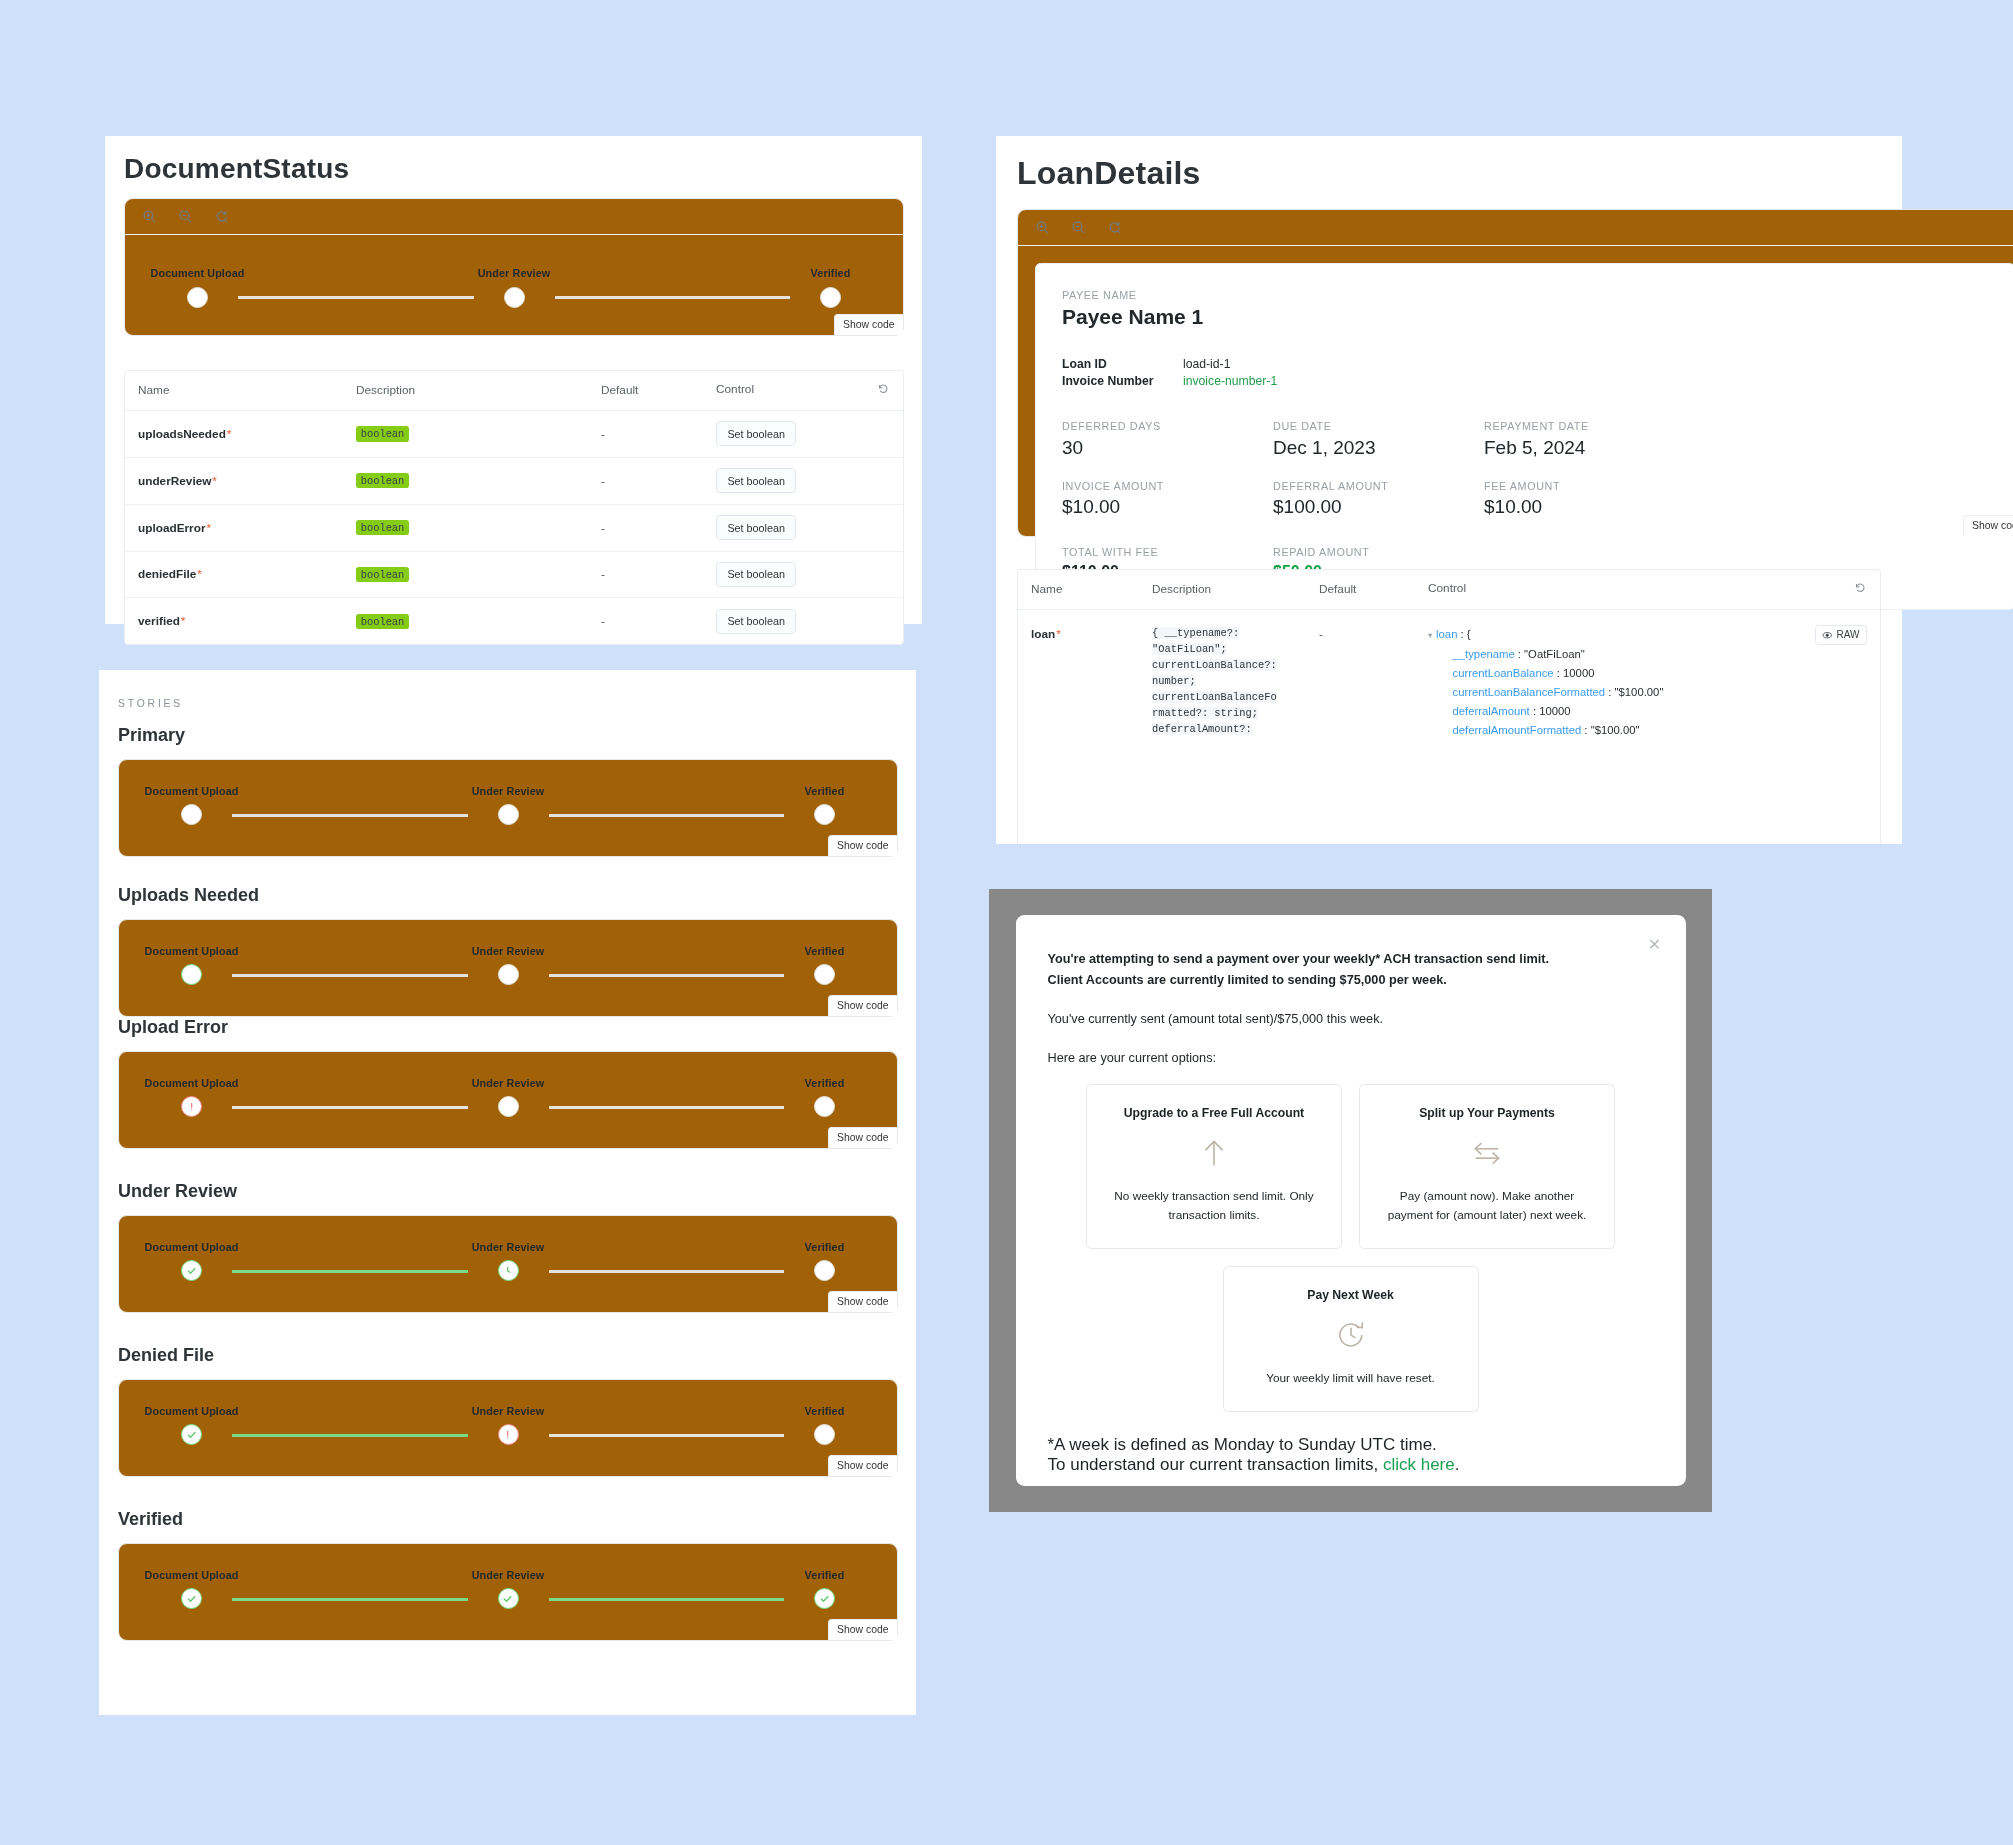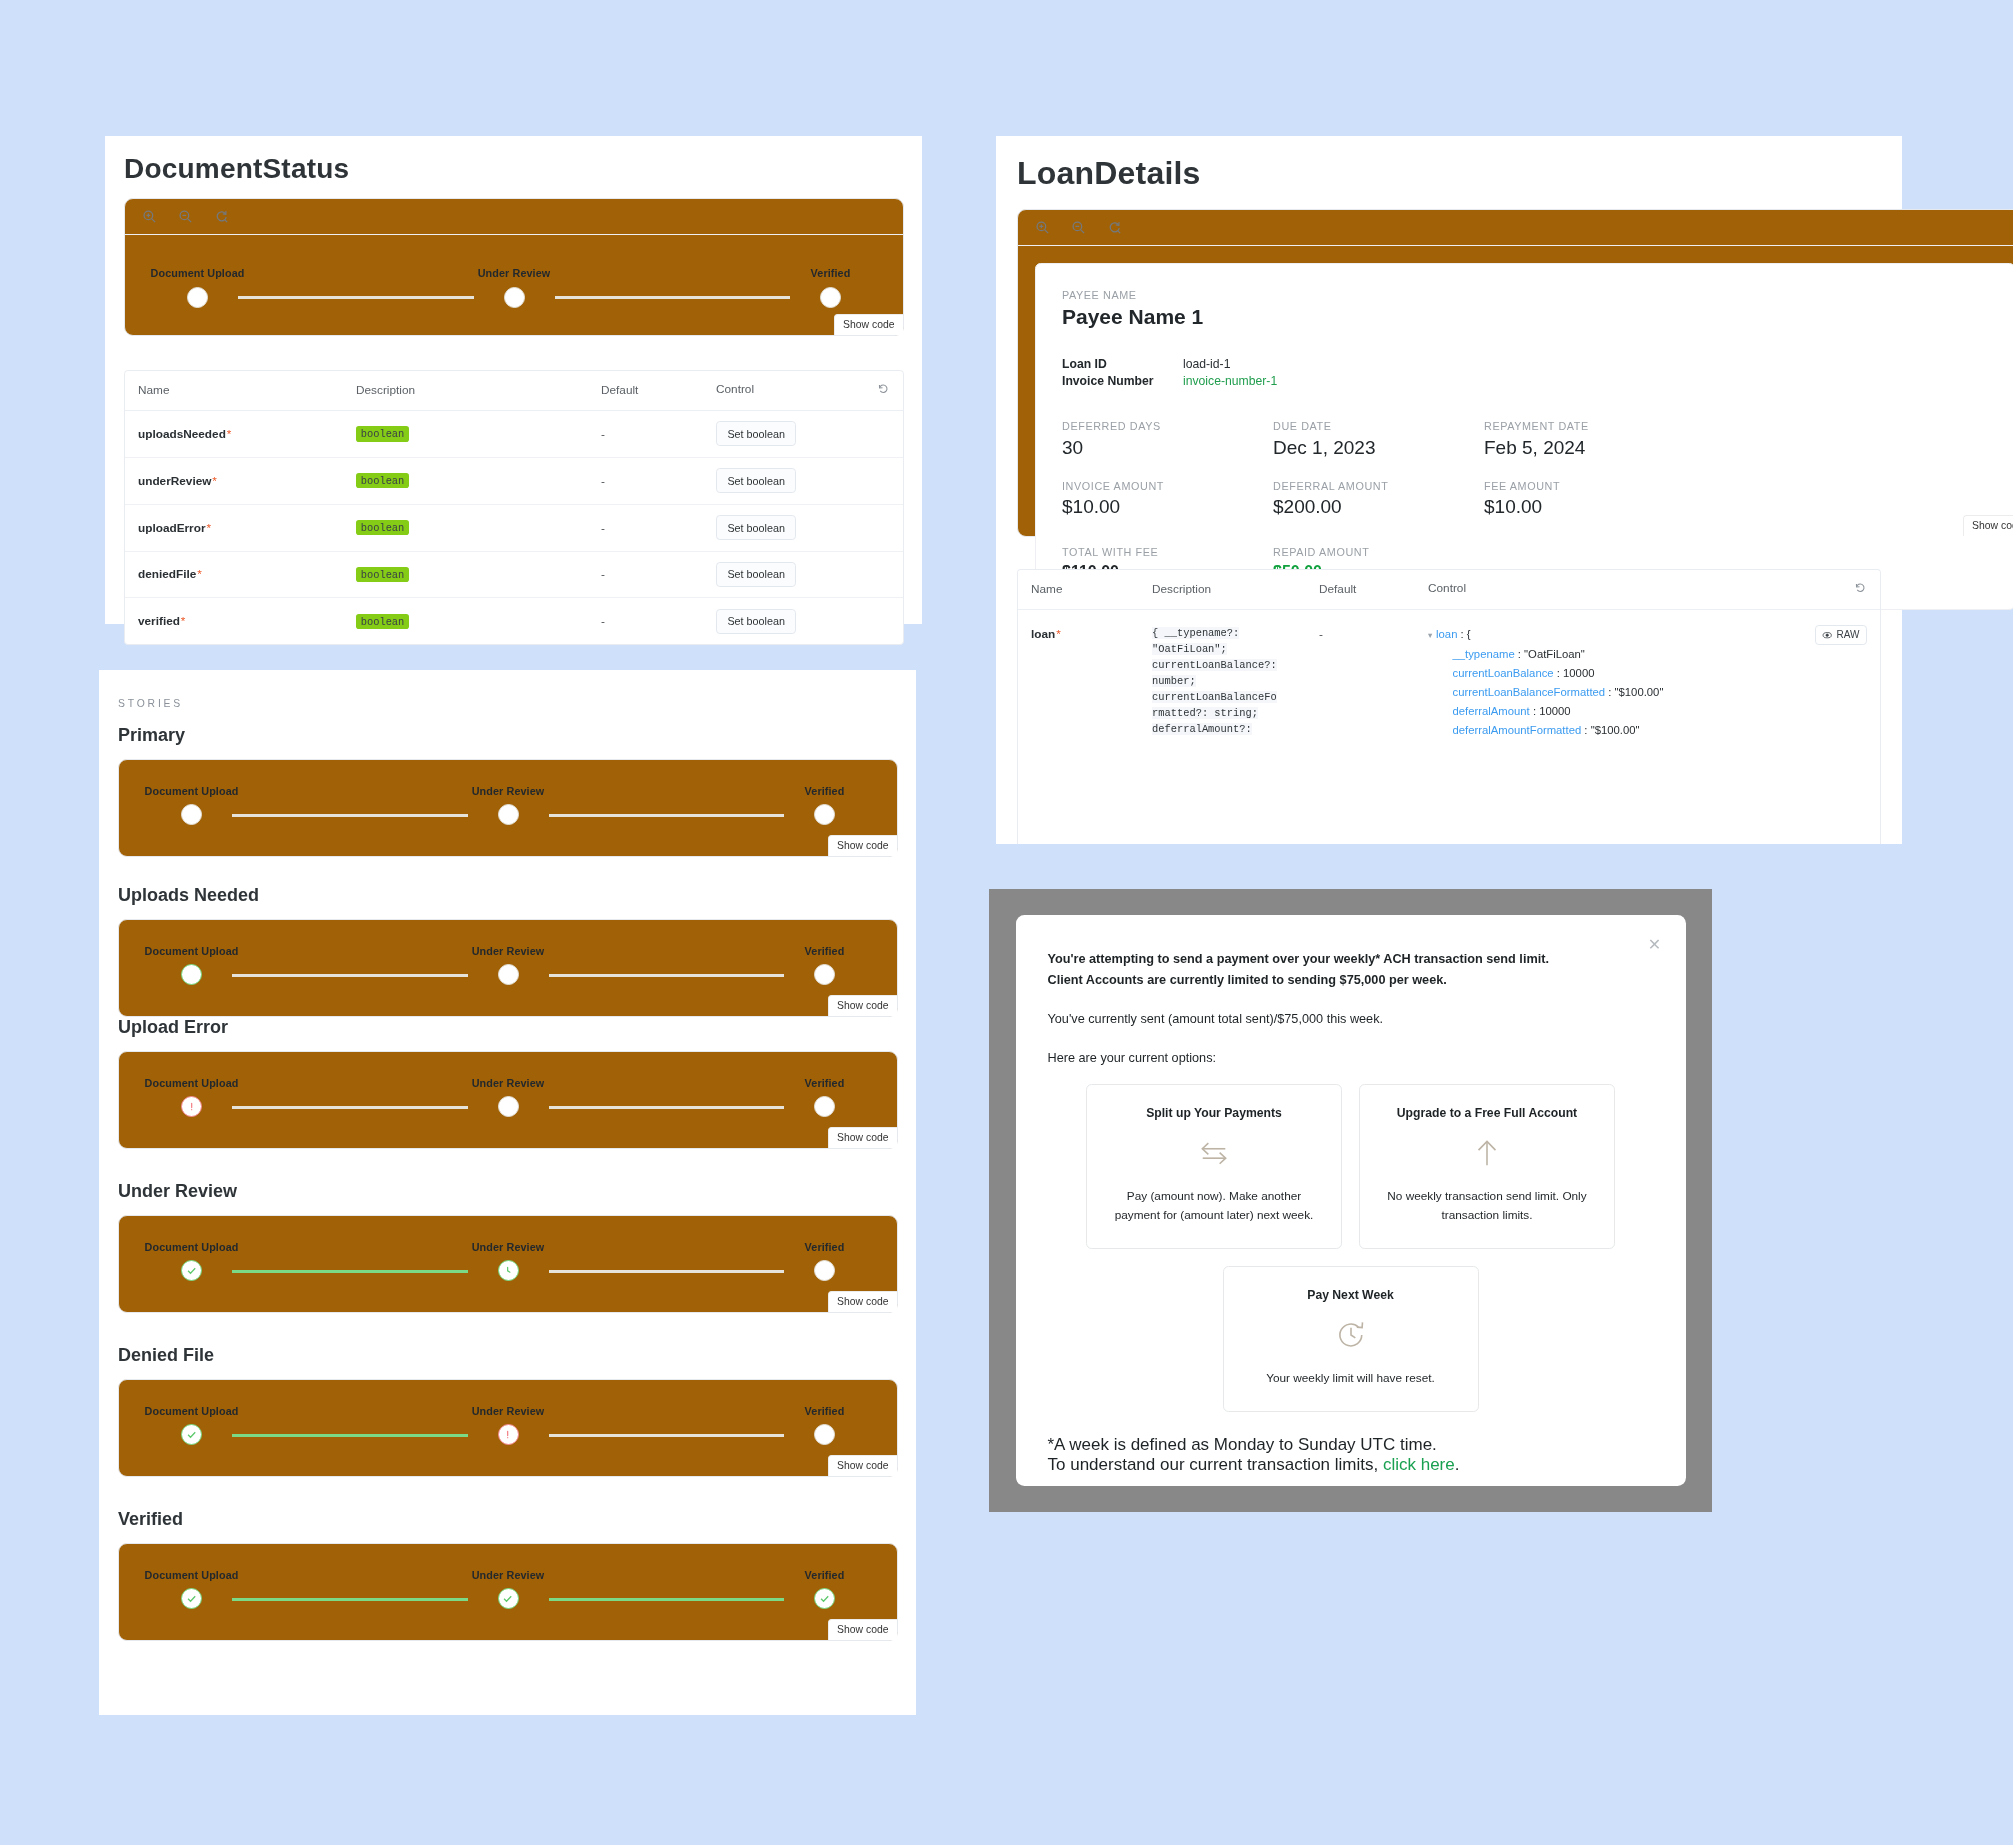--- a/index.html
+++ b/index.html
@@ -529,7 +529,7 @@
             </div>
             <div class="ld-cell">
               <div class="ld-eyebrow">DEFERRAL AMOUNT</div>
-              <div class="val">$200.00</div>
+              <div class="val">$100.00</div>
             </div>
             <div class="ld-cell">
               <div class="ld-eyebrow">FEE AMOUNT</div>

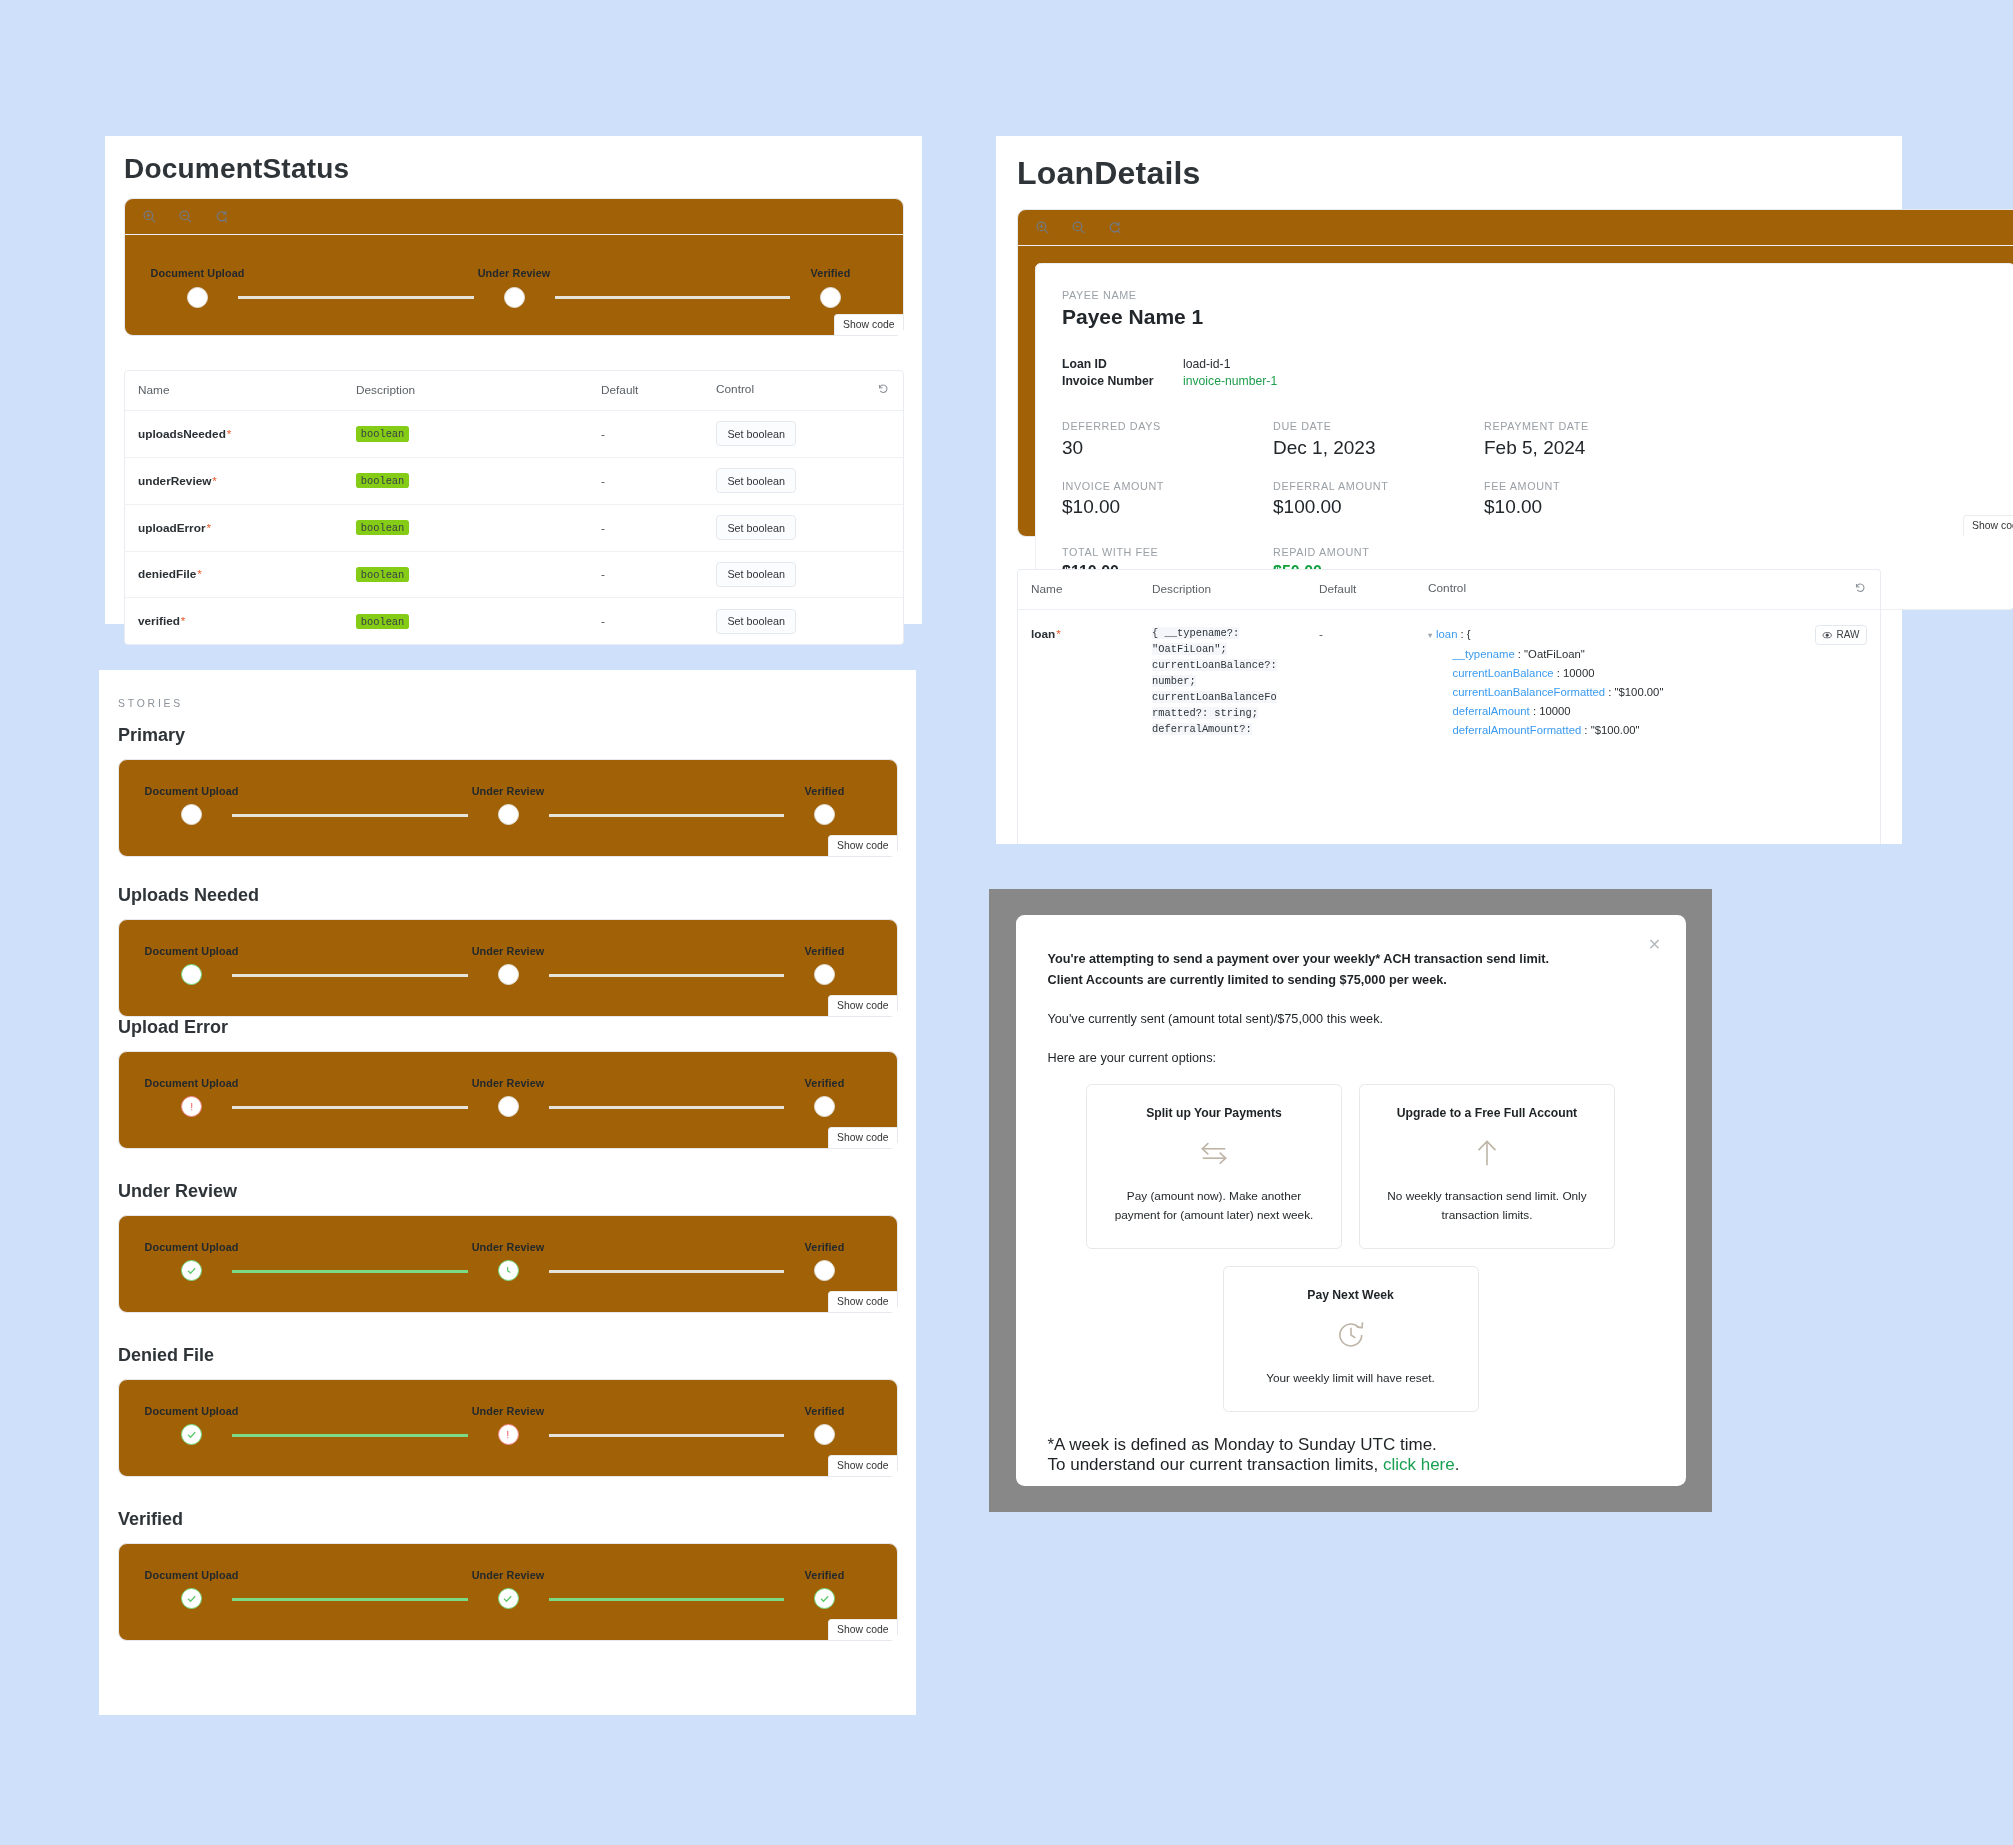--- a/index.html
+++ b/index.html
@@ -627,6 +627,16 @@
 
       <div class="opt-row">
         <div class="opt-card">
+          <div class="opt-title">Upgrade to a Free Full Account</div>
+          <div class="opt-icon">
+            <svg viewBox="0 0 34 34" width="32" height="32" fill="none" stroke="#bdb4a6" stroke-width="1.7">
+              <line x1="17" y1="30" x2="17" y2="5"></line>
+                <polyline points="8,14 17,4.6 26,14"></polyline>
+            </svg>
+          </div>
+          <div class="opt-desc">No weekly transaction send limit. Only transaction limits.</div>
+        </div>
+        <div class="opt-card">
           <div class="opt-title">Split up Your Payments</div>
           <div class="opt-icon">
             <svg viewBox="0 0 34 34" width="32" height="32" fill="none" stroke="#bdb4a6" stroke-width="1.7">
@@ -637,16 +647,6 @@
             </svg>
           </div>
           <div class="opt-desc">Pay (amount now). Make another payment for (amount later) next week.</div>
-        </div>
-        <div class="opt-card">
-          <div class="opt-title">Upgrade to a Free Full Account</div>
-          <div class="opt-icon">
-            <svg viewBox="0 0 34 34" width="32" height="32" fill="none" stroke="#bdb4a6" stroke-width="1.7">
-              <line x1="17" y1="30" x2="17" y2="5"></line>
-                <polyline points="8,14 17,4.6 26,14"></polyline>
-            </svg>
-          </div>
-          <div class="opt-desc">No weekly transaction send limit. Only transaction limits.</div>
         </div>
       </div>
 

